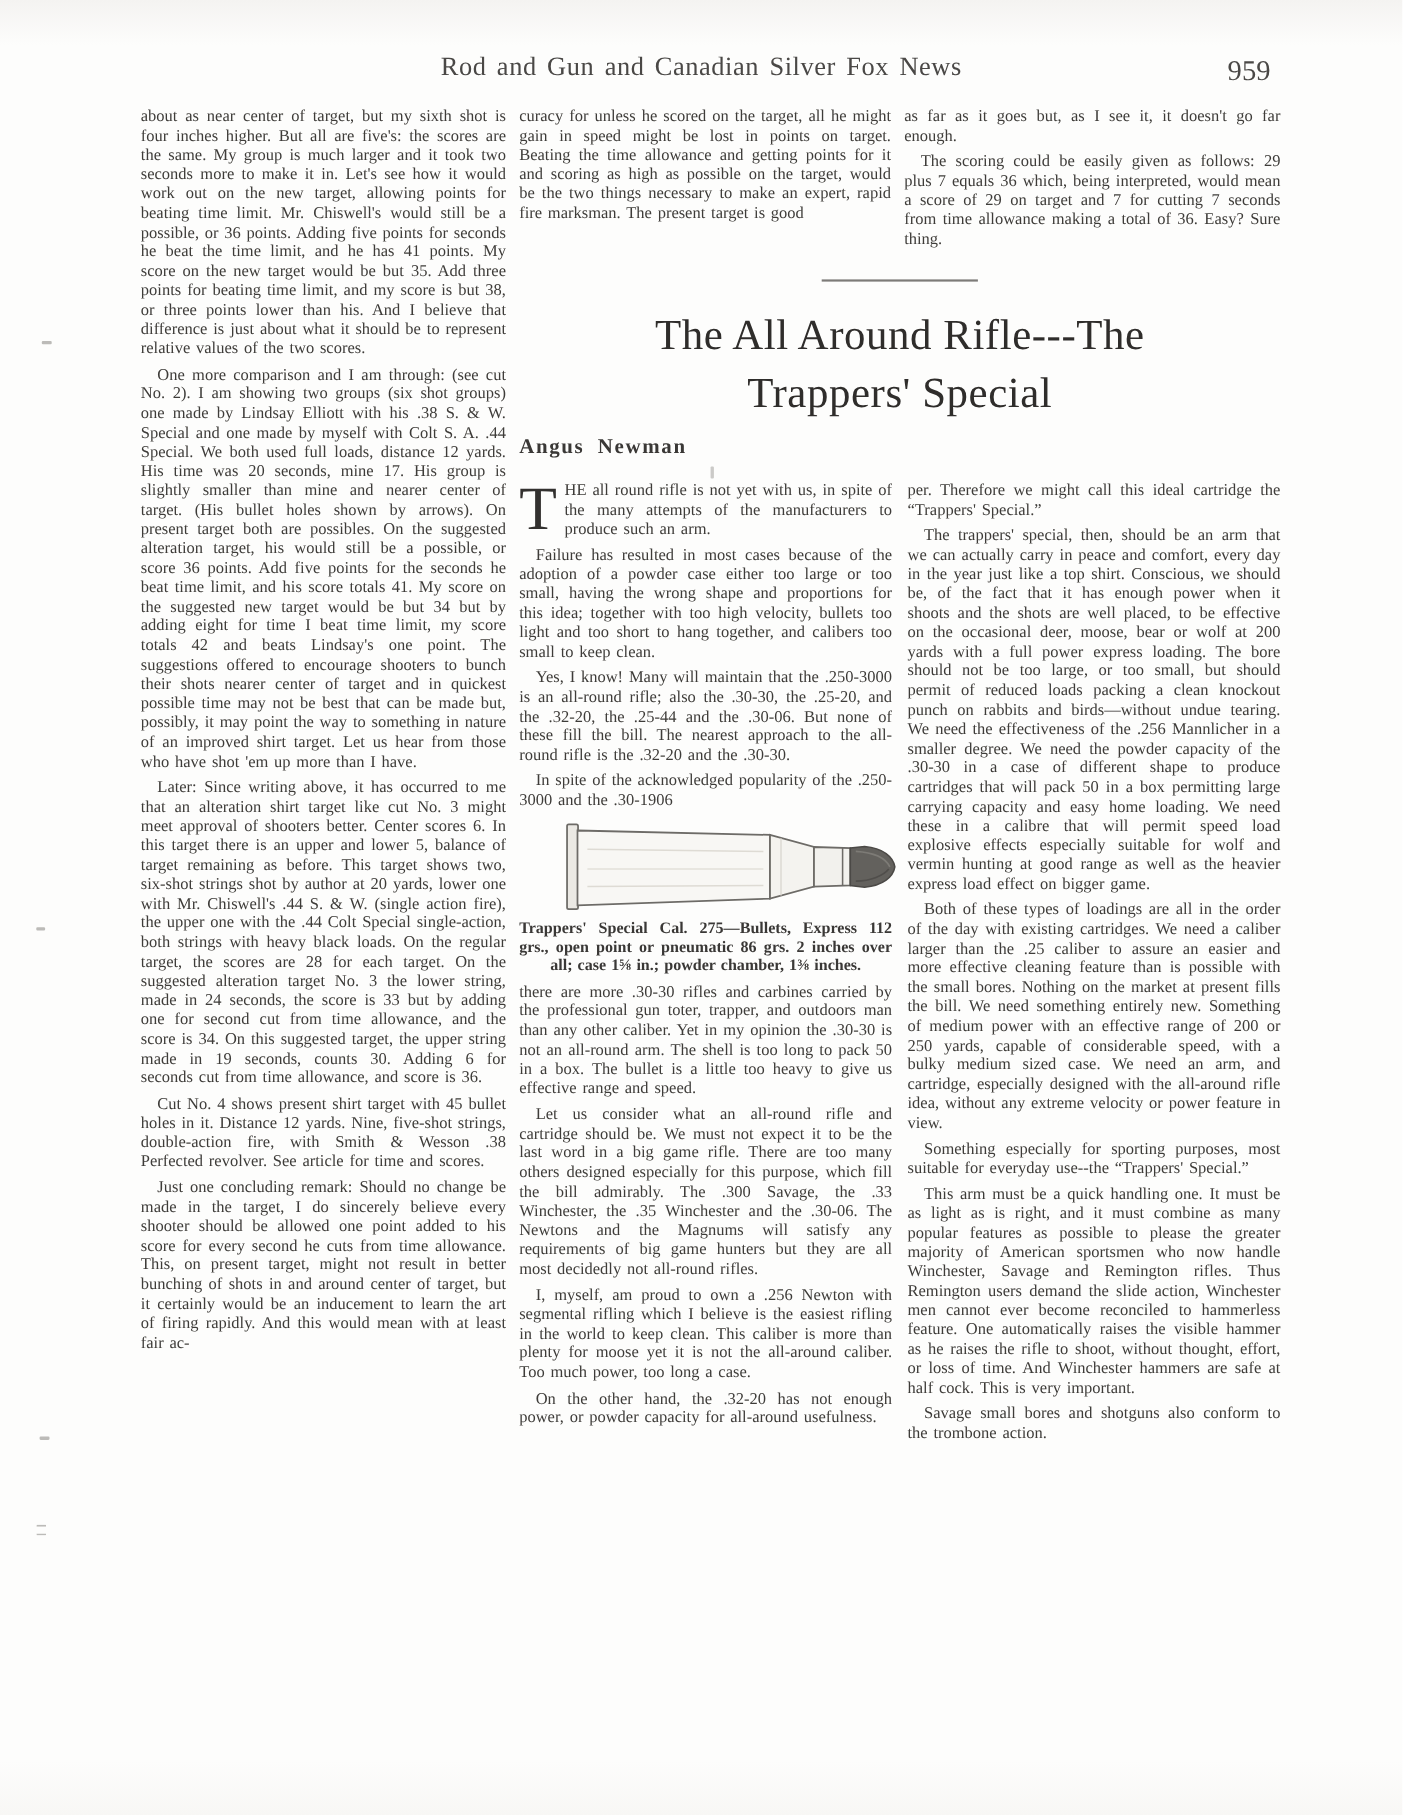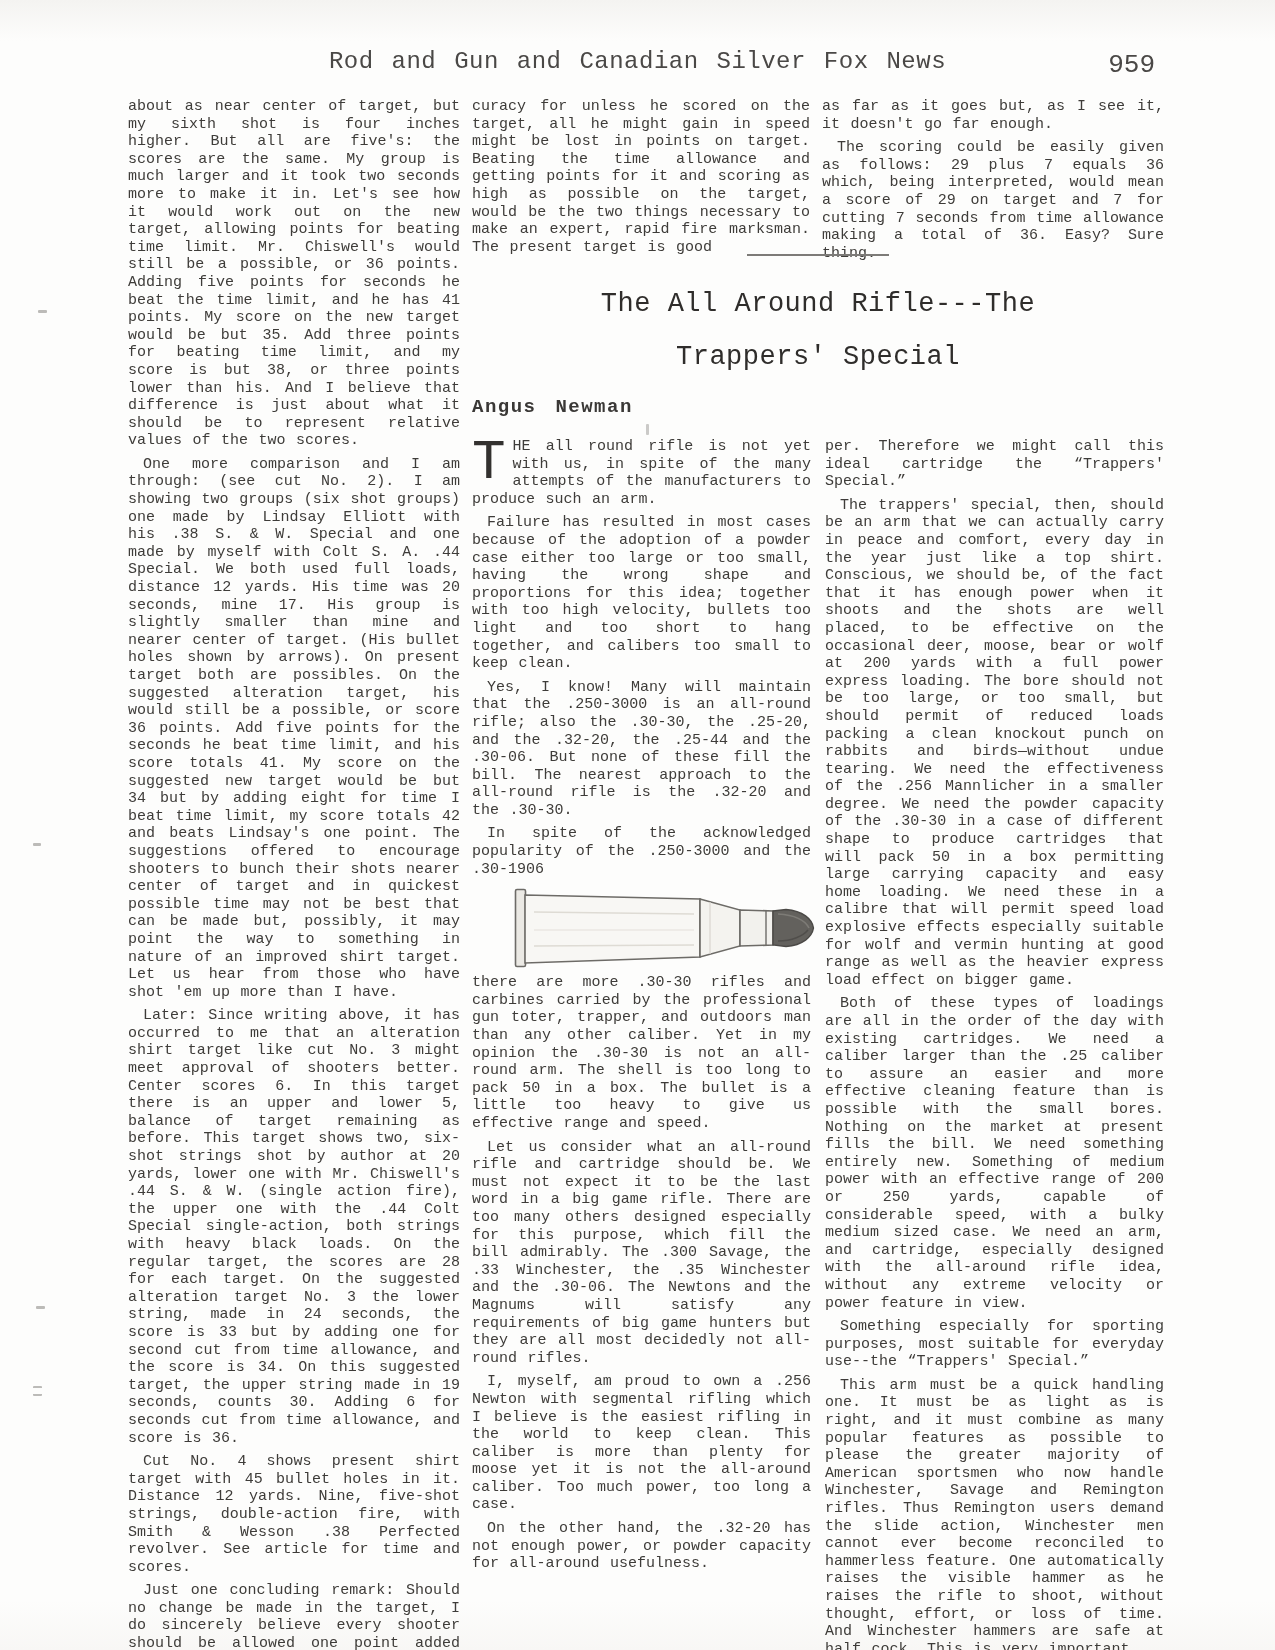--- a/index.html
+++ b/index.html
@@ -6,7 +6,7 @@
   .page{
     position:relative;width:1275px;height:1650px;overflow:hidden;
     background:linear-gradient(180deg,#f4f3f1 0%,#fdfdfc 2.5%,#fdfdfc 97%,#f8f7f5 100%);
-    font-family:Liberation Mono, monospace;
+    font-family:Liberation Serif, serif;
     color:#3e3c39;
   }
   .page-header{position:absolute;top:48px;left:0;width:100%;height:36px;}

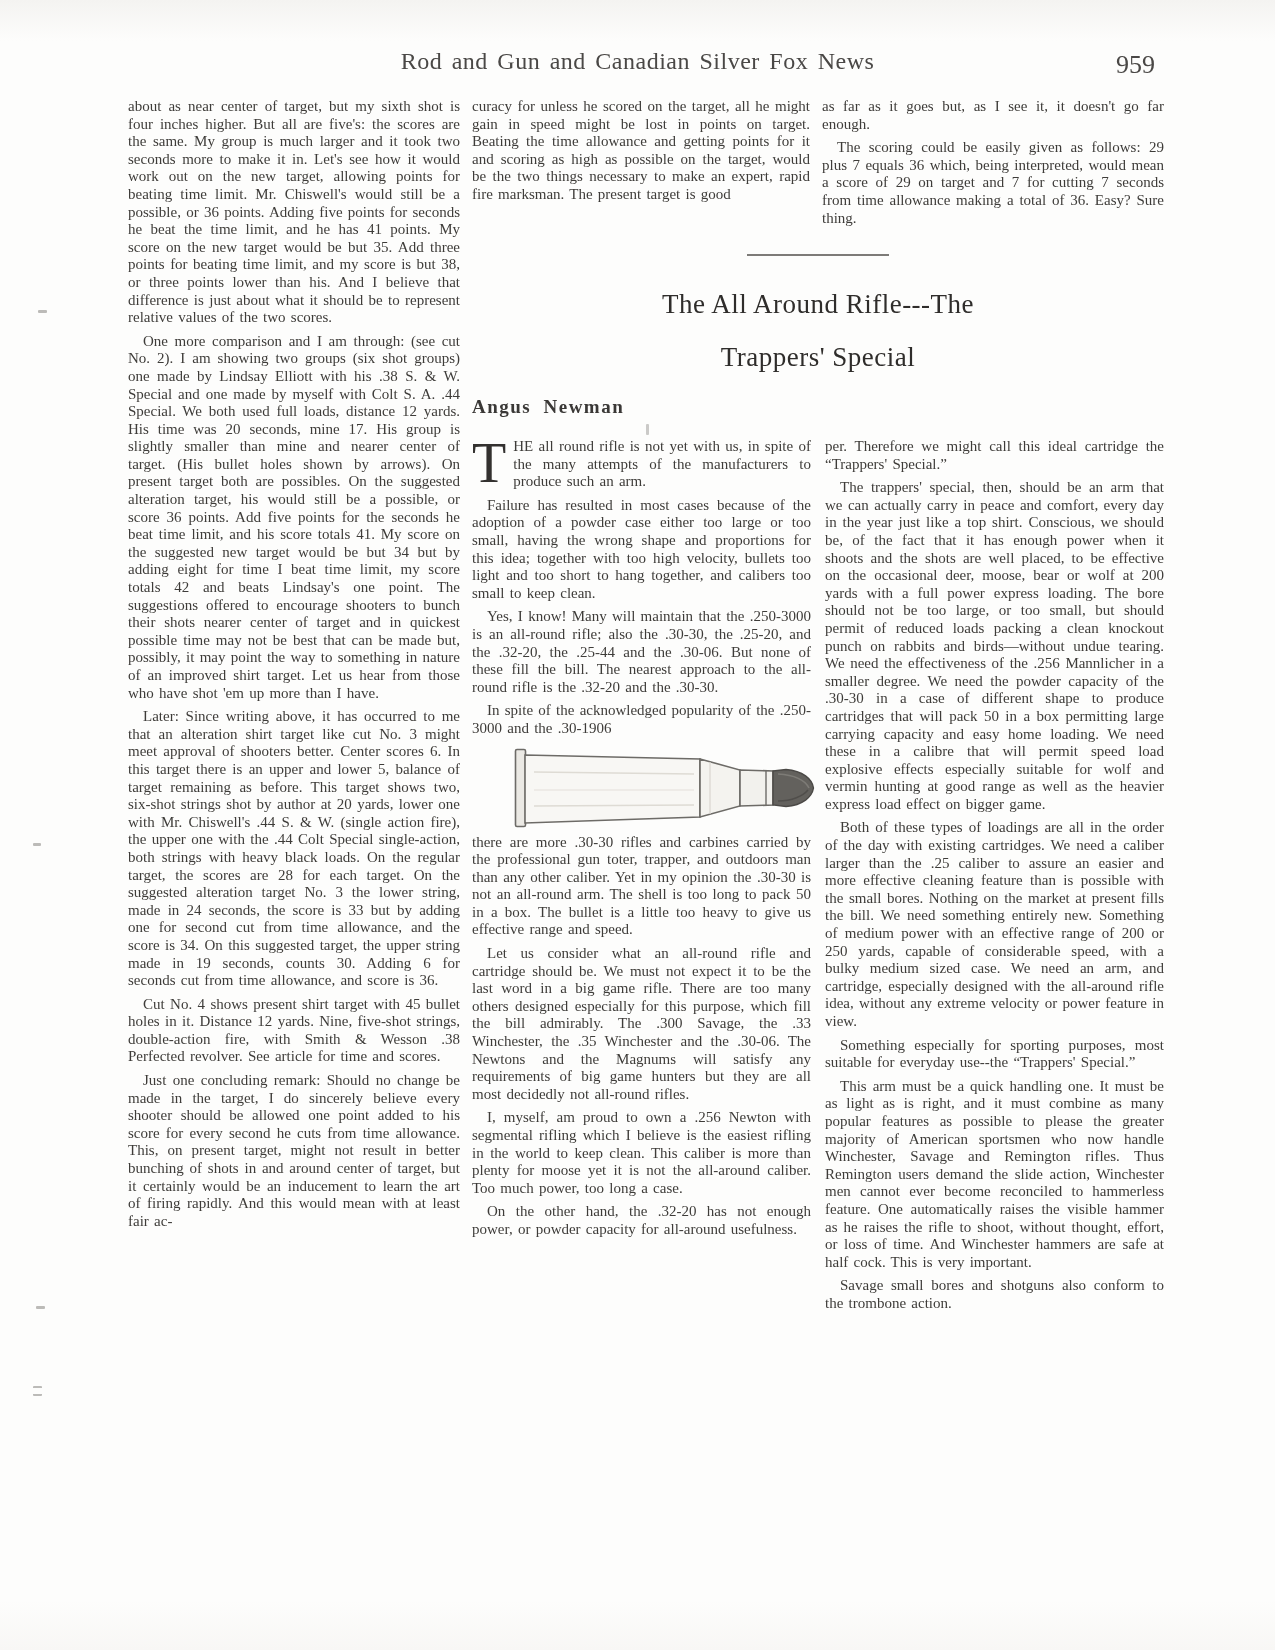--- a/index.html
+++ b/index.html
@@ -28,7 +28,7 @@
   .title-rule{width:142px;height:2px;background:#7d7b78;margin:0 auto 22px auto;}
   .article-title{
     margin:0;text-align:center;font-weight:normal;color:#2f2d2b;
-    font-size:27px;line-height:53px;letter-spacing:.5px;
+    font-size:39px;line-height:53px;letter-spacing:.5px;
   }
   .byline{
     margin-top:12px;text-align:left;font-weight:bold;font-size:19px;

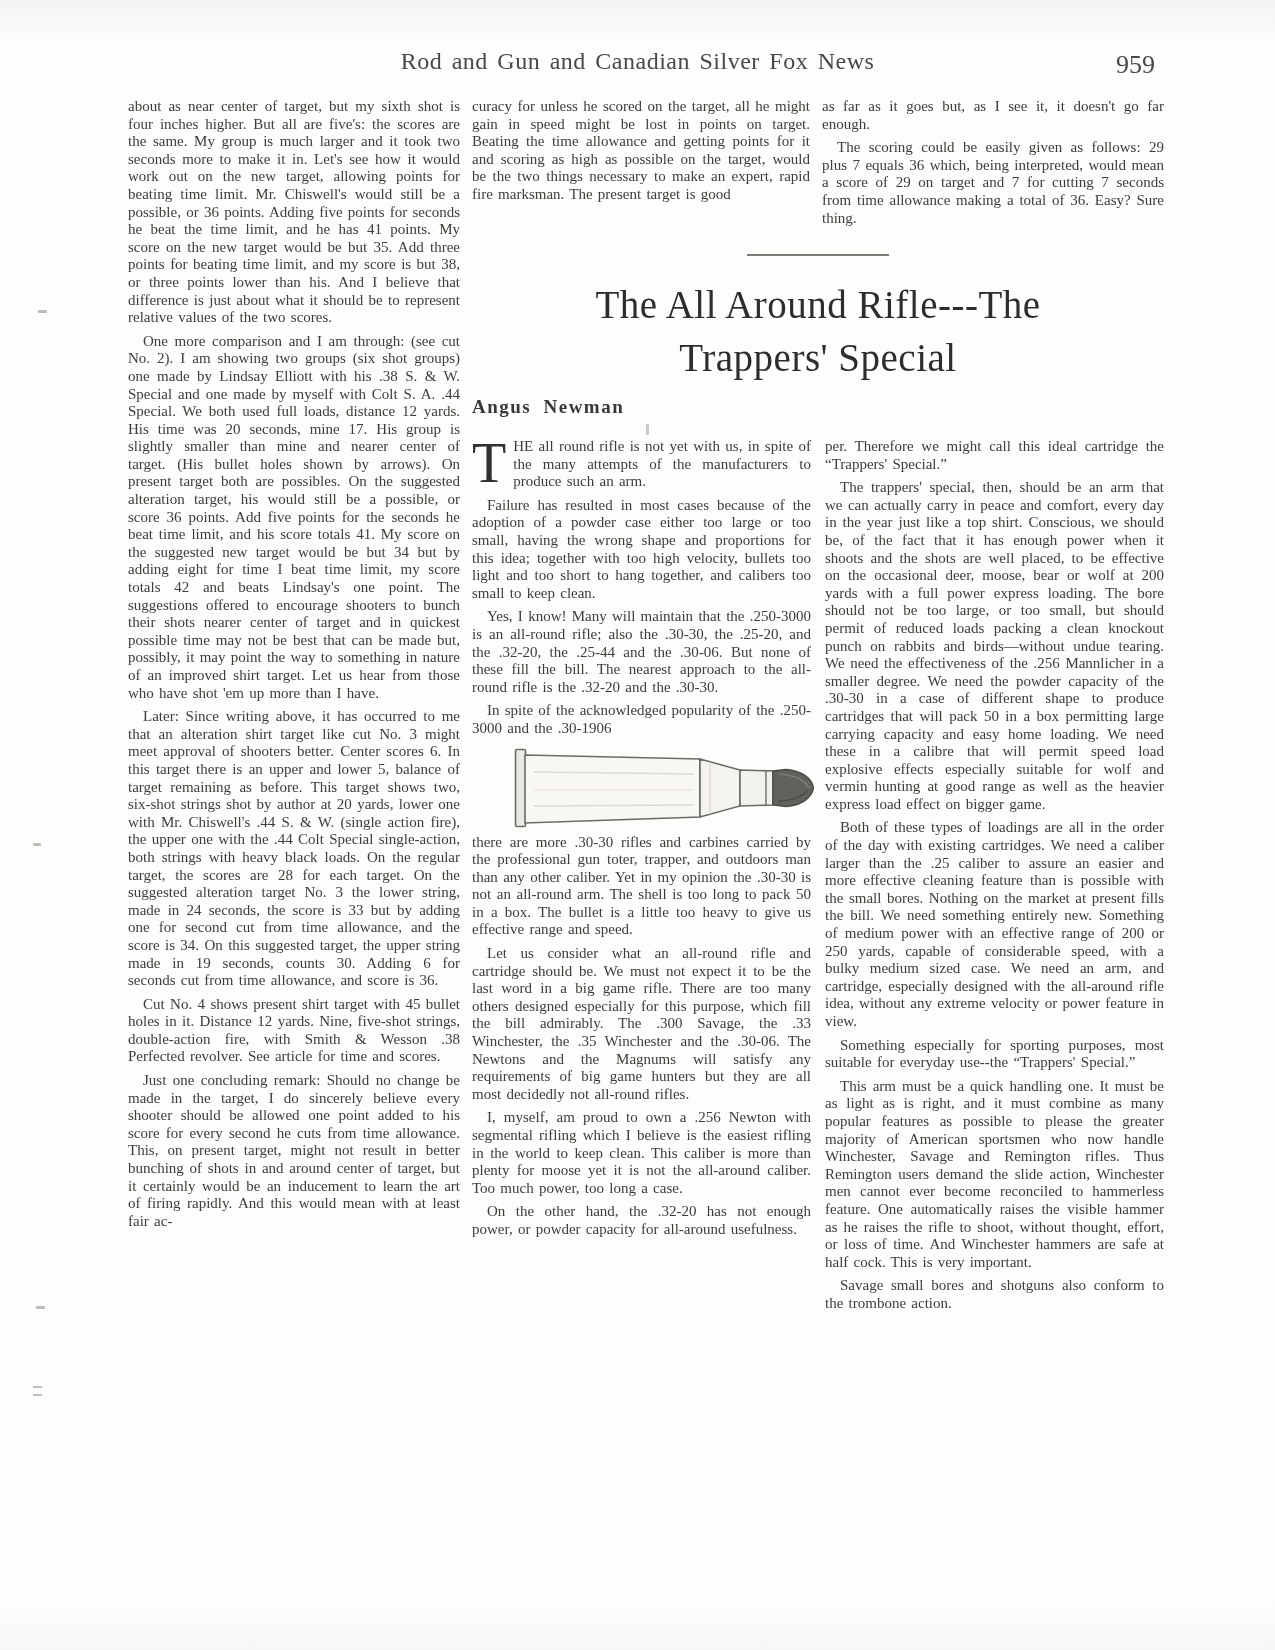--- a/index.html
+++ b/index.html
@@ -122,6 +122,7 @@
             <path d="M264,26 C280,27 291,32 295,40" stroke="#7d7b76" stroke-width="1.6" fill="none"></path>
             <path d="M264,53 C278,53 289,48 294,42" stroke="#504e4b" stroke-width="1.6" fill="none"></path>
           </svg>
+          <figcaption>Trappers' Special Cal. 275—Bullets, Express 112 grs., open point or pneumatic 86 grs.  2 inches over all; case 1⅝ in.; powder chamber, 1⅜ inches.</figcaption>
         </figure>
 
         <p class="noindent">there are more .30-30 rifles and carbines carried by the professional gun toter, trapper, and outdoors man than any other caliber.  Yet in my opinion the .30-30 is not an all-round arm.  The shell is too long to pack 50 in a box. The bullet is a little too heavy to give us effective range and speed.</p>

